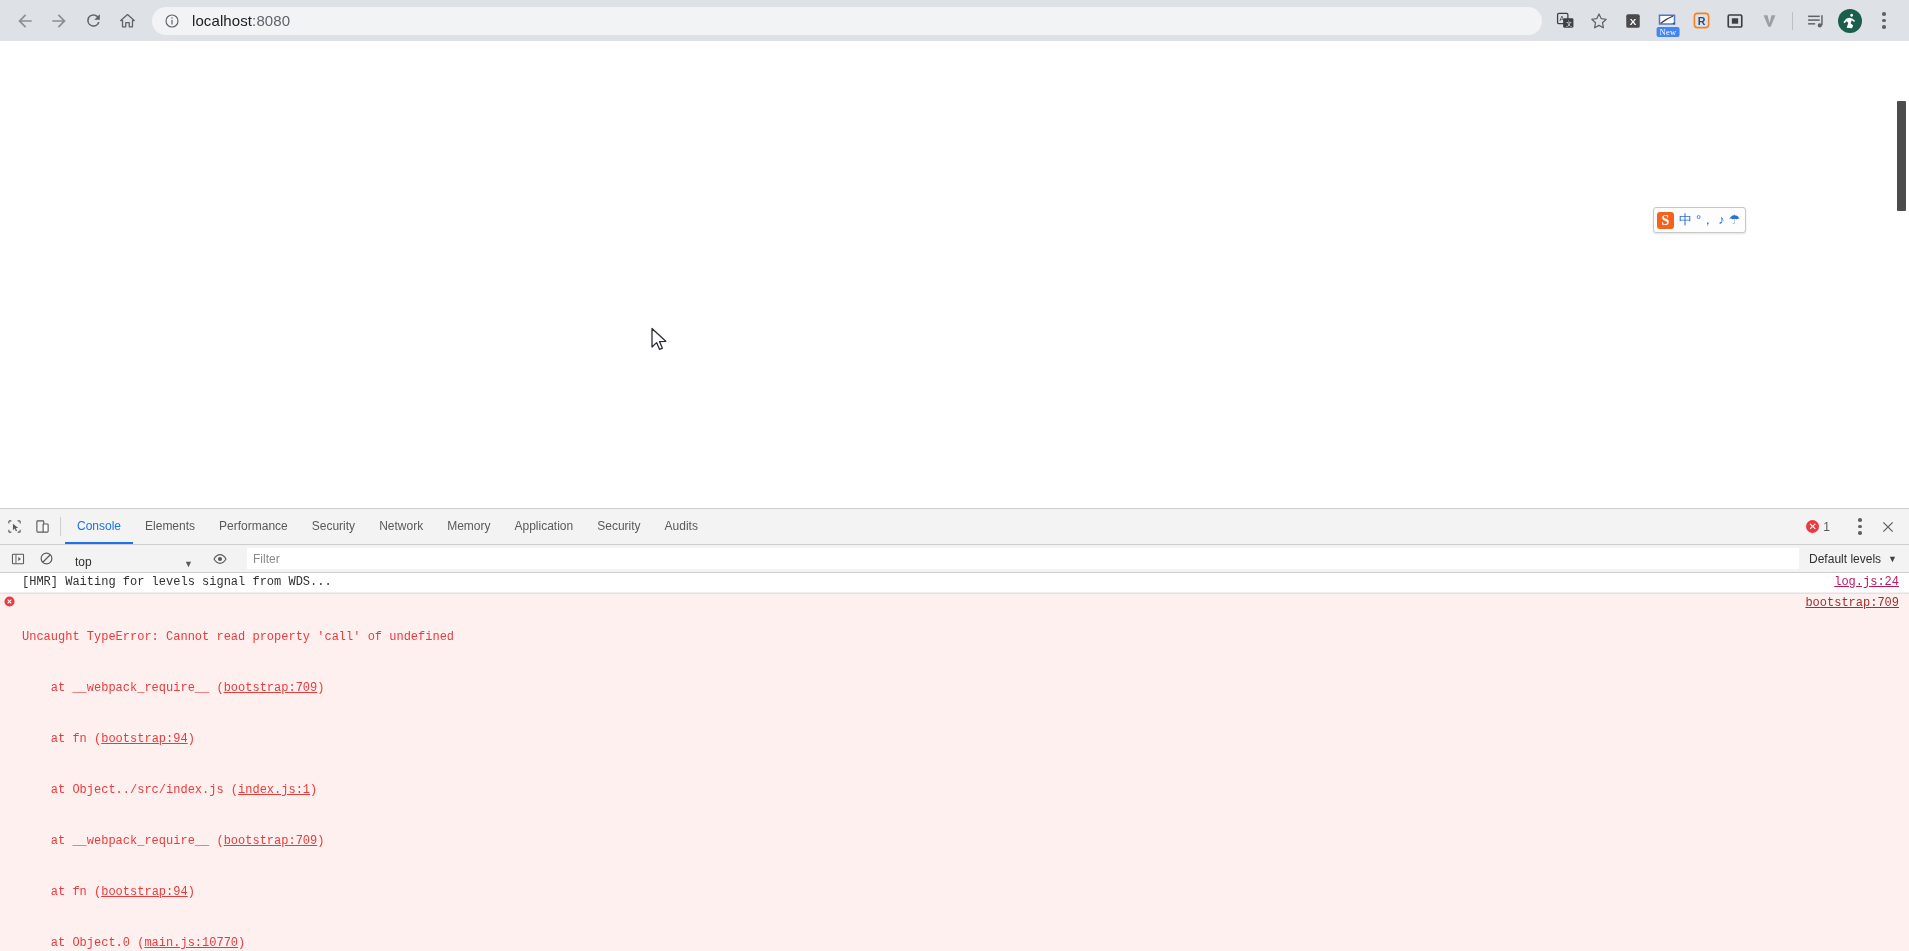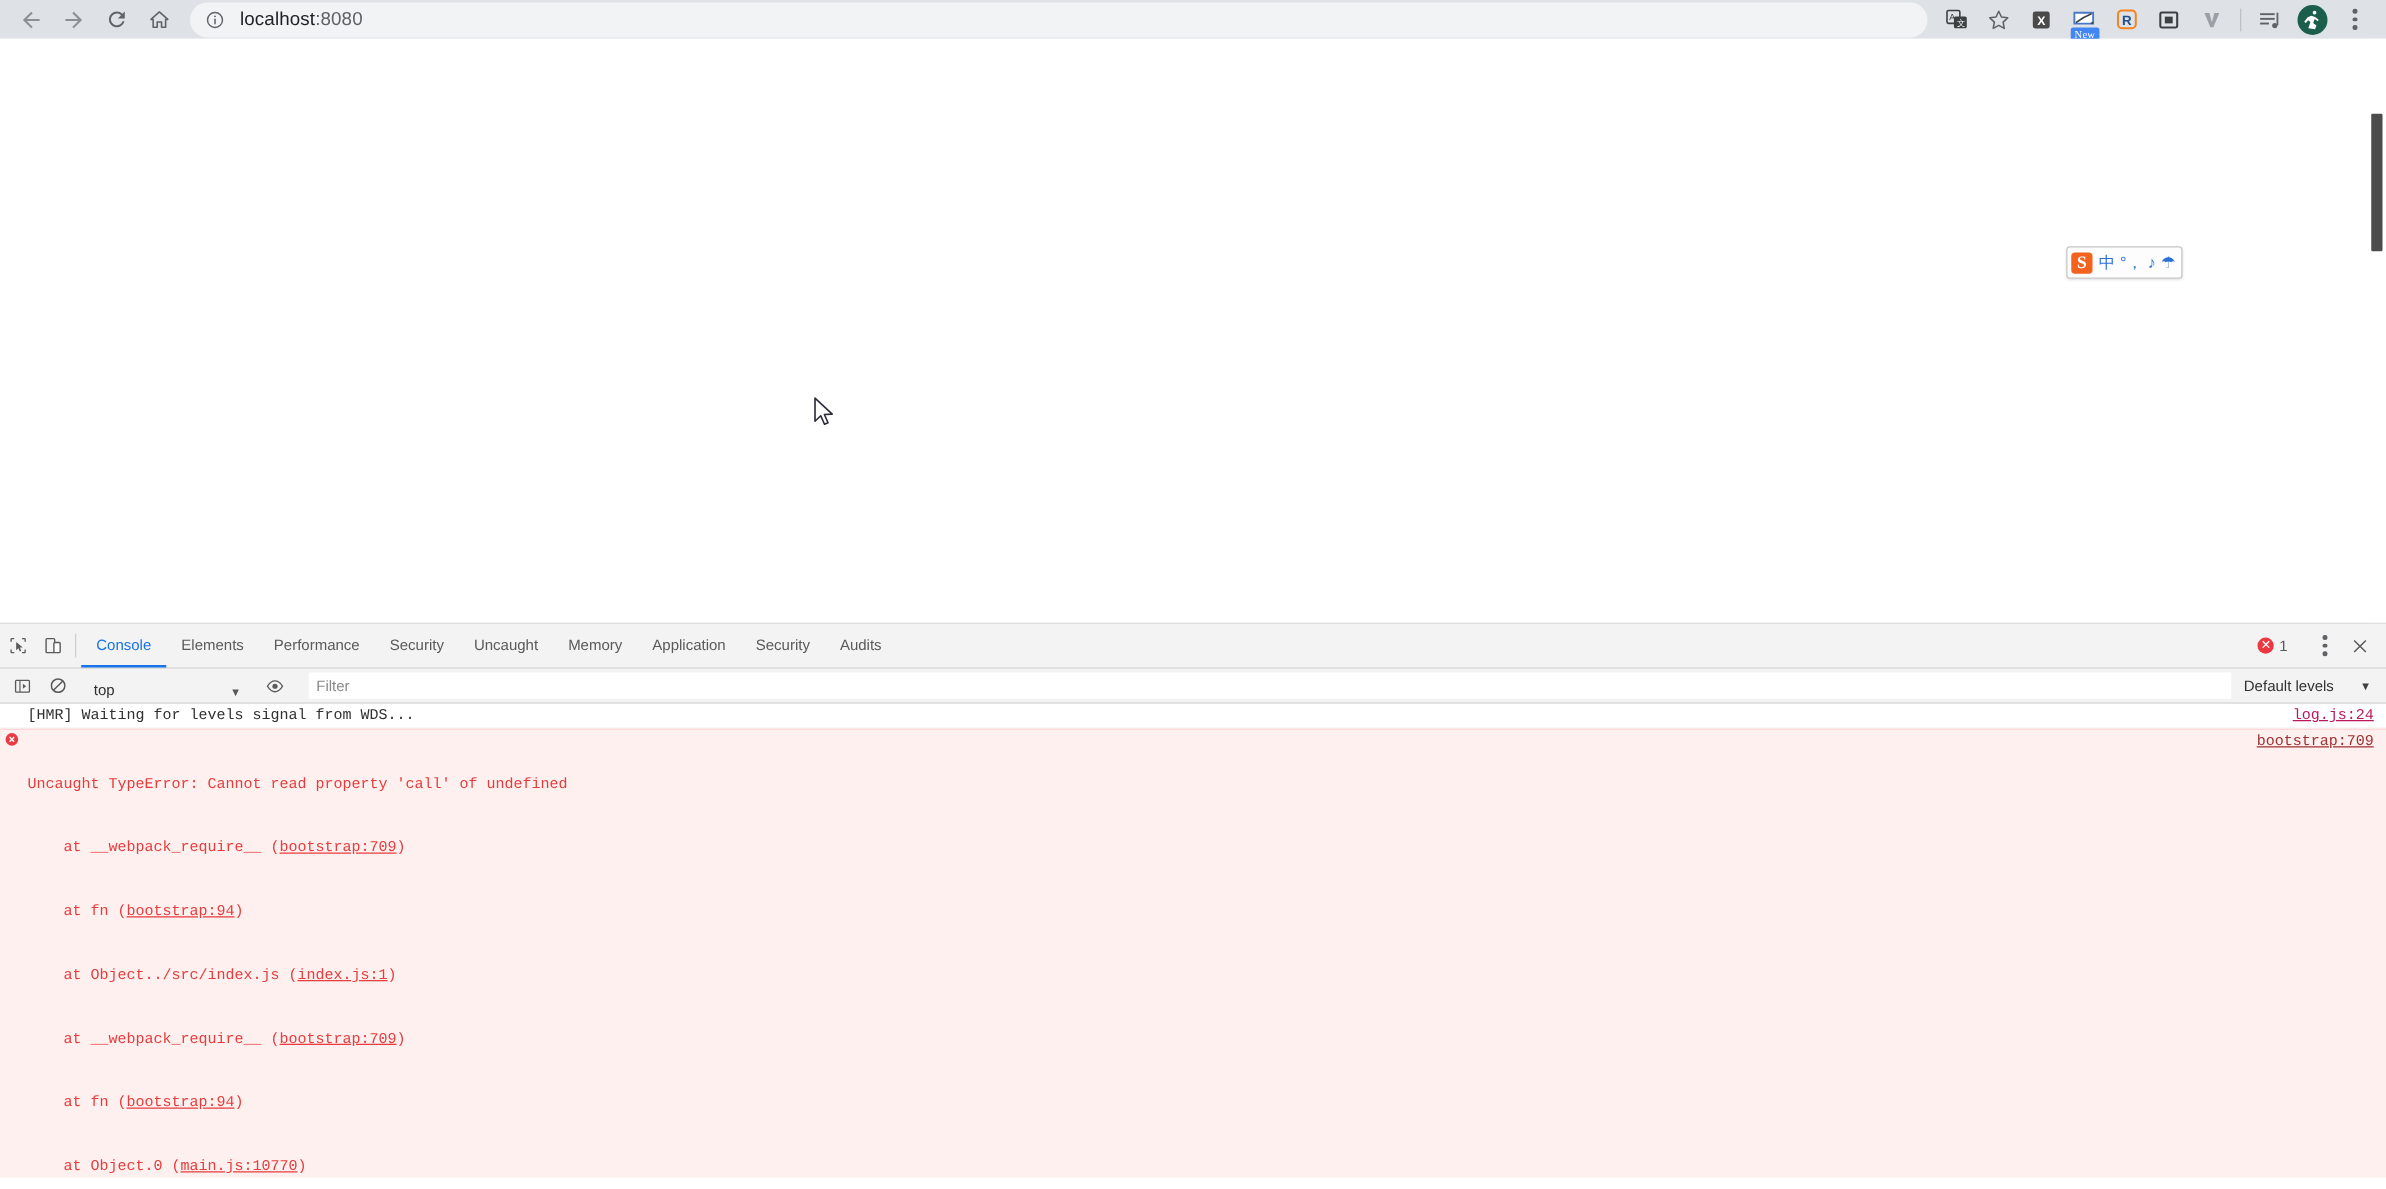--- a/index.html
+++ b/index.html
@@ -17,7 +17,7 @@
 
   
   .browser-bar {
-    height: 31px;
+    height: 41px;
     background: #dee1e6;
     display: flex;
     align-items: center;

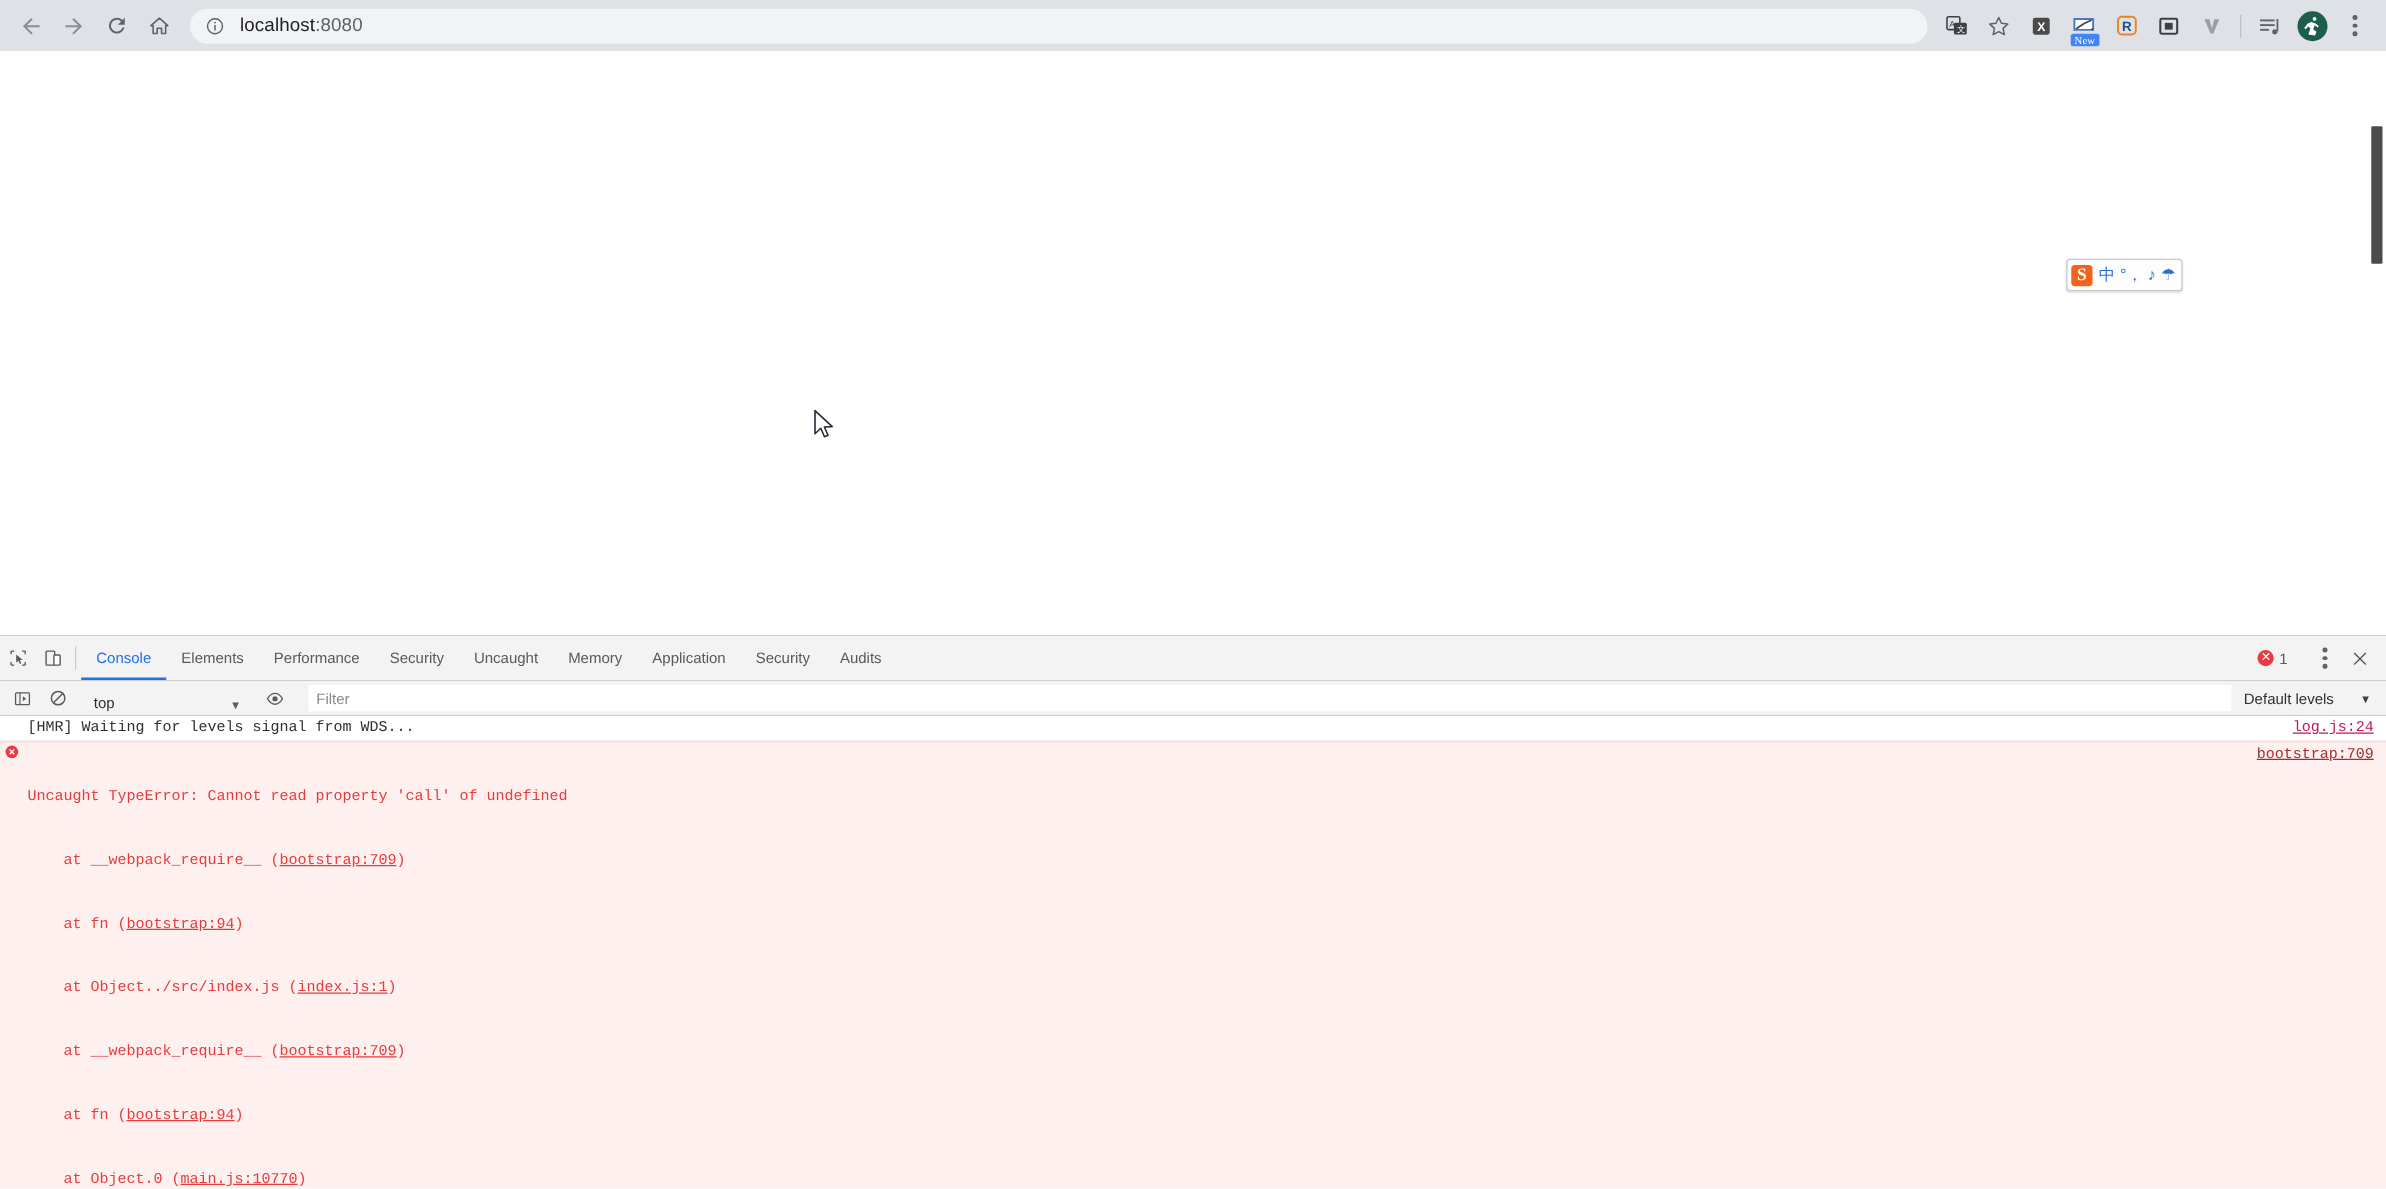--- a/index.html
+++ b/index.html
@@ -488,7 +488,7 @@
       <div class="dt-tab">Elements</div>
       <div class="dt-tab">Performance</div>
       <div class="dt-tab">Security</div>
-      <div class="dt-tab">Uncaught</div>
+      <div class="dt-tab">Network</div>
       <div class="dt-tab">Memory</div>
       <div class="dt-tab">Application</div>
       <div class="dt-tab">Security</div>

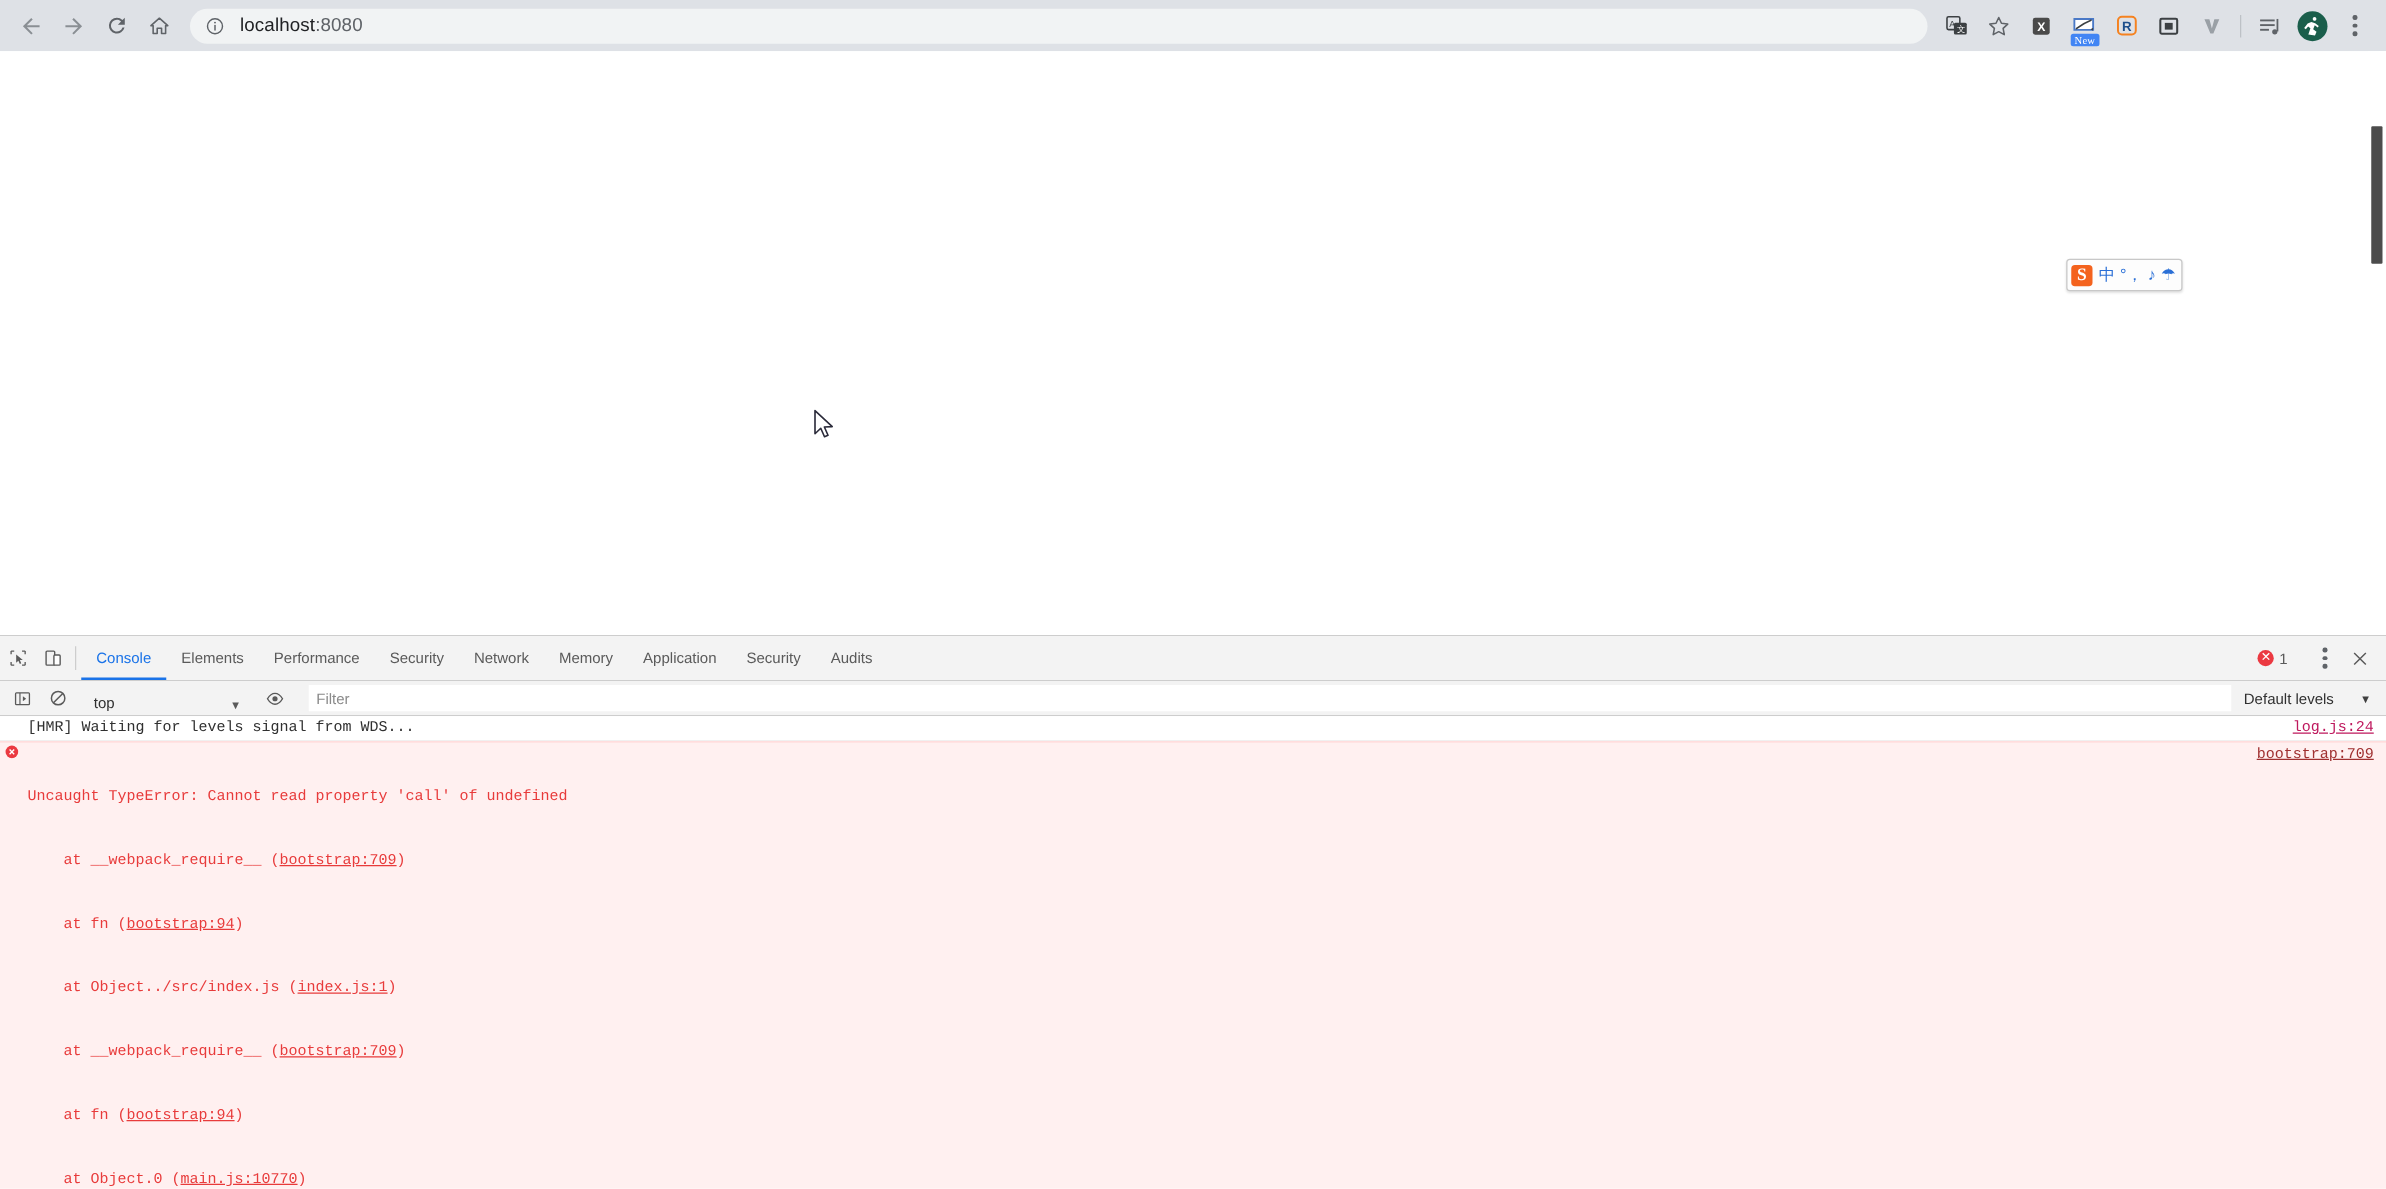--- a/index.html
+++ b/index.html
@@ -284,7 +284,7 @@
     padding: 0 8px 0 6px;
     cursor: pointer;
     white-space: nowrap;
-    display:flex; align-items:center; gap:21px;
+    display:flex; align-items:center; gap:7px;
   }
   .levels-select .caret { font-size: 9px; color:#404040;}
 

